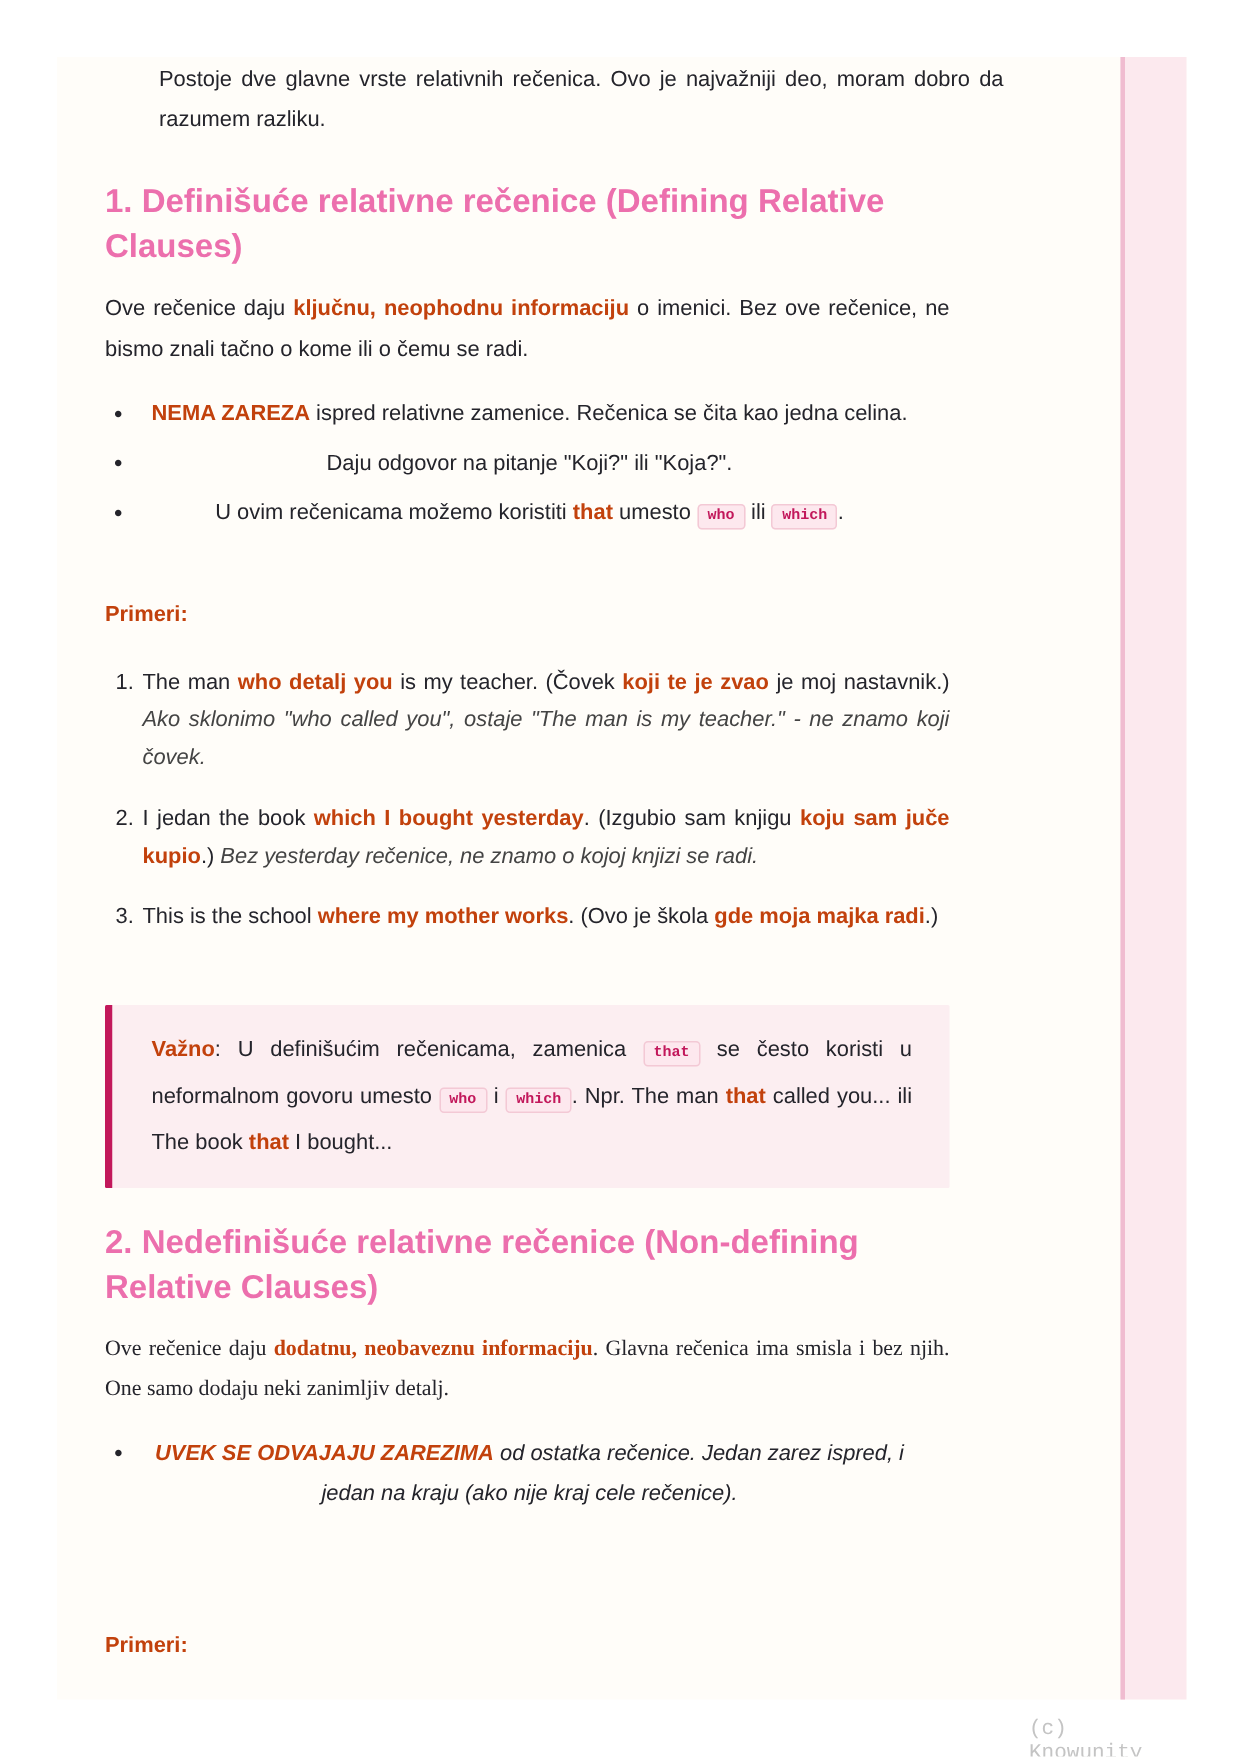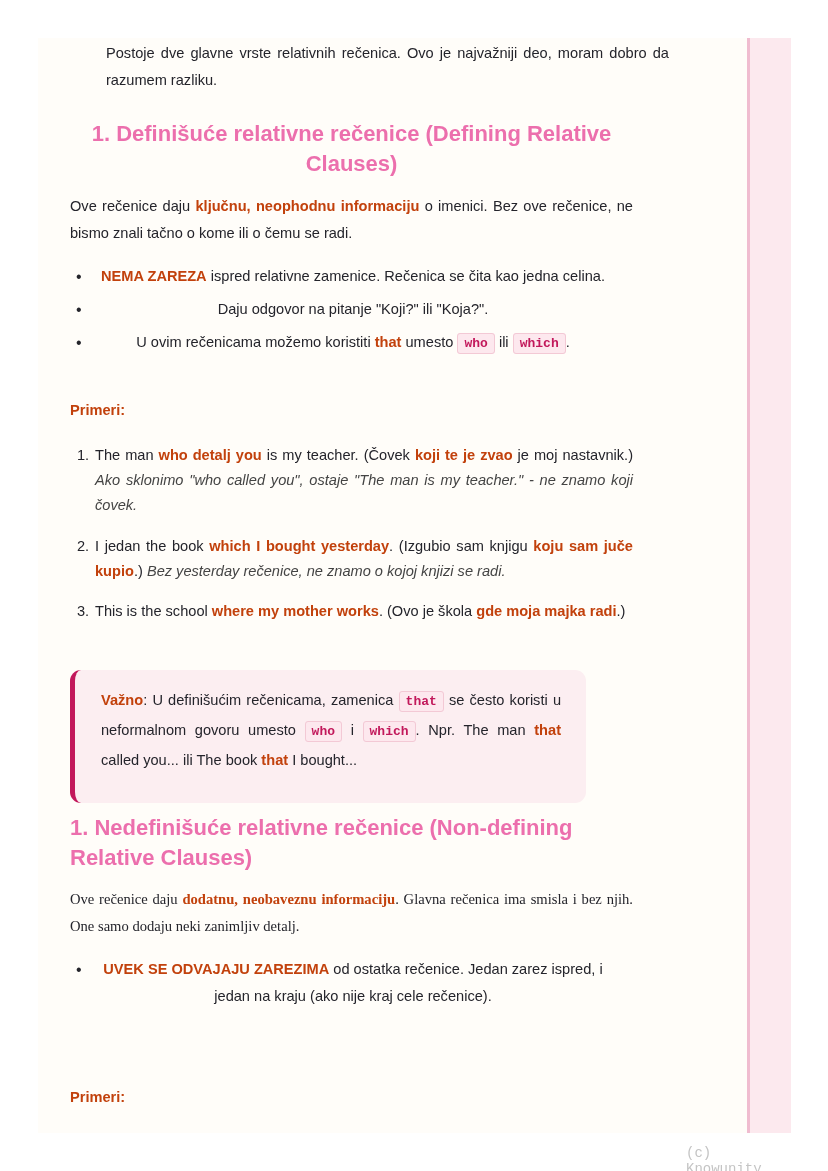--- a/index.html
+++ b/index.html
@@ -37,7 +37,7 @@
 
     <p class="abs" style="top:2px;margin-left:36px;">Postoje dve glavne vrste relativnih rečenica. Ovo je najvažniji deo, moram dobro da razumem razliku.</p>
 
-    <h2 class="abs" style="top:81px;text-align:center;">1. Definišuće relativne rečenice (Defining Relative Clauses)</h2>
+    <h2 class="abs" style="top:81px;">1. Definišuće relativne rečenice (Defining Relative Clauses)</h2>
 
     <p class="abs" style="top:155px;"><span>Ove rečenice daju </span><b>ključnu, neophodnu informaciju</b><span> o imenici. Bez ove rečenice, ne bismo znali tačno o kome ili o čemu se radi.</span></p>
 

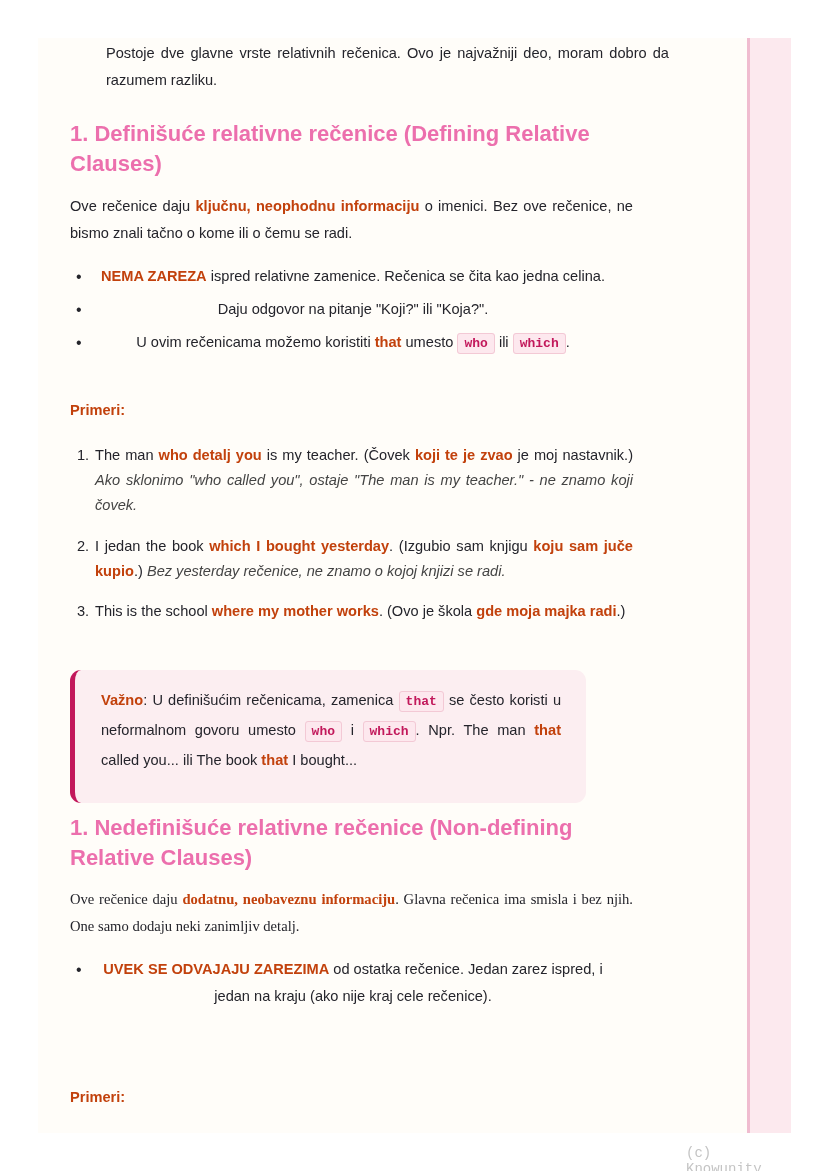--- a/index.html
+++ b/index.html
@@ -16,7 +16,7 @@
   .bullets li::before { content:"•"; position:absolute; left:6px; top:0; font-size:16px; }
   .examples li { position:relative; padding-left:25px; font-size:14.6px; line-height:25px; text-align:justify; }
   .num { position:absolute; left:7px; top:0; }
-  code { font-family:"Liberation Mono", "DejaVu Sans Mono", monospace; font-weight:bold; font-size:13px;
+  code { font-family:"Liberation Mono", "DejaVu Sans Mono", monospace; font-weight:bold; font-size:10px;
          color:#c2185b; background:#fde8ee; border:1px solid #f3c9d5; border-radius:3px; padding:2px 6px; }
   b { font-weight:bold; color:#c2410c; }
   i { color:#444; }

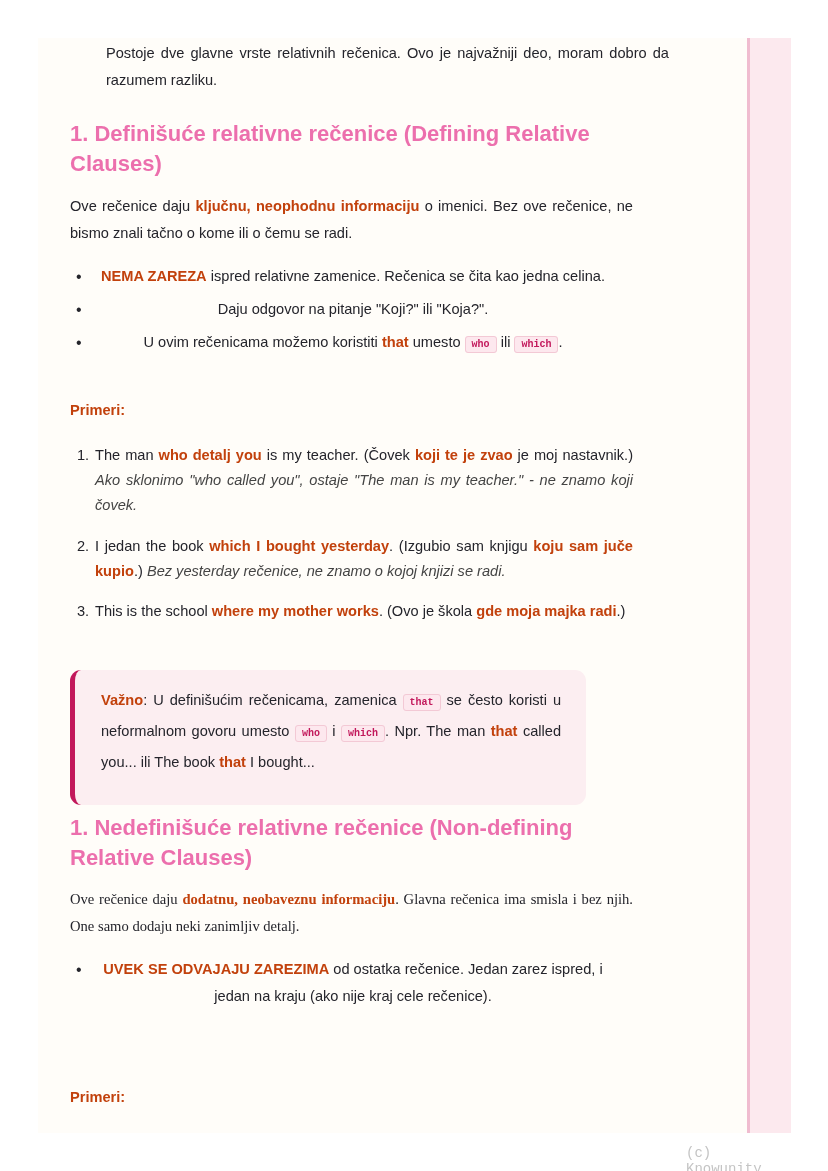--- a/index.html
+++ b/index.html
@@ -20,8 +20,8 @@
          color:#c2185b; background:#fde8ee; border:1px solid #f3c9d5; border-radius:3px; padding:2px 6px; }
   b { font-weight:bold; color:#c2410c; }
   i { color:#444; }
-  .callout { position:absolute; left:0; width:516px; background:#fceef1; border-left:5px solid #c2185b;
-             border-radius:11px; box-sizing:border-box; padding:16px 25px 29px 26px; }
+  .callout { position:absolute; left:0; width:563px; background:#fceef1; border-left:5px solid #c2185b;
+             border-radius:1px; box-sizing:border-box; padding:16px 25px 16px 26px; }
   .callout p { line-height:28px; }
   .footer { position:absolute; left:648px; top:1107px; font-size:14px; color:#c4c4c4;font-family:Liberation Mono, monospace; }
   .abs { position:absolute; left:0; width:563px; }

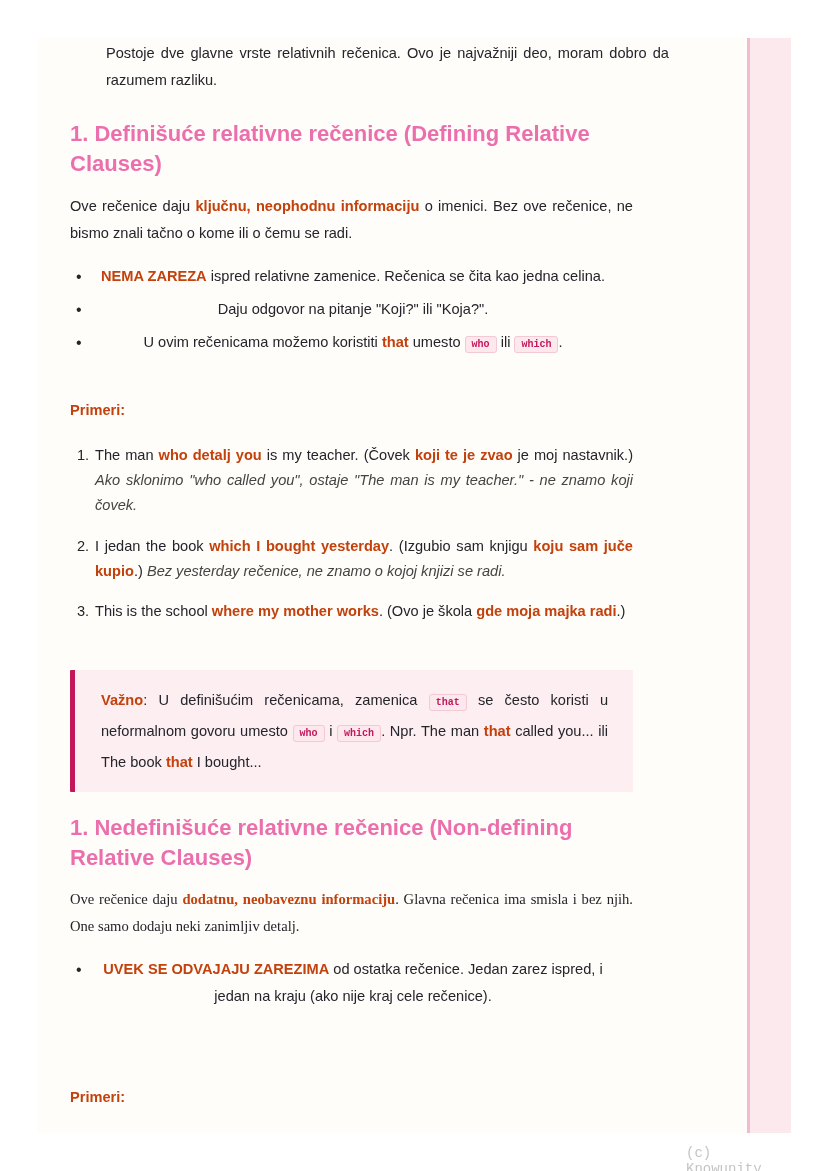--- a/index.html
+++ b/index.html
@@ -63,7 +63,7 @@
       <p><b>Važno</b><span>: U definišućim rečenicama, zamenica </span><code>that</code><span> se često koristi u neformalnom govoru umesto </span><code>who</code><span> i </span><code>which</code><span>. Npr. The man </span><b>that</b><span> called you... ili The book </span><b>that</b><span> I bought...</span></p>
     </div>
 
-    <h2 class="abs" style="top:775px;">1. Nedefinišuće relativne rečenice (Non-defining Relative Clauses)</h2>
+    <h2 class="abs" style="top:775px;">2. Nedefinišuće relativne rečenice (Non-defining Relative Clauses)</h2>
 
     <p class="abs" style="top:848px;font-family:Liberation Serif, serif;"><span>Ove rečenice daju </span><b>dodatnu, neobaveznu informaciju</b><span>. Glavna rečenica ima smisla i bez njih. One samo dodaju neki zanimljiv detalj.</span></p>
 

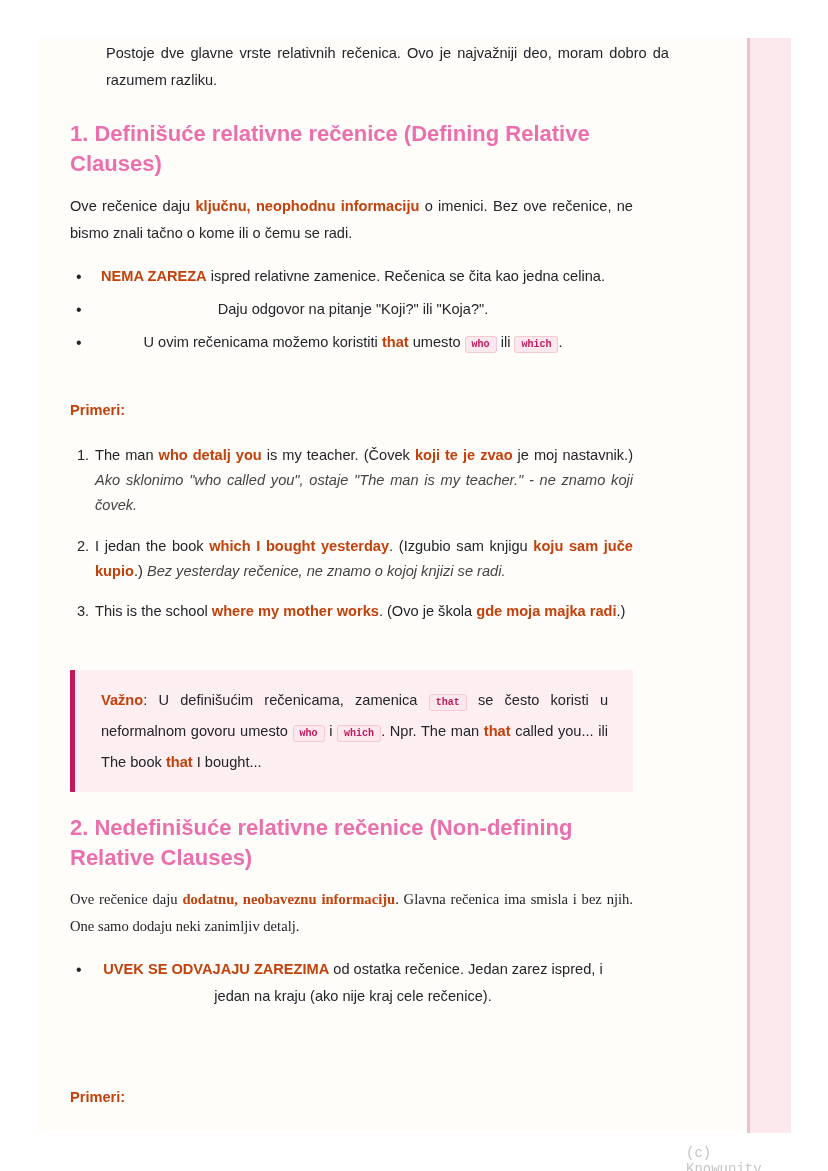--- a/index.html
+++ b/index.html
@@ -67,7 +67,7 @@
 
     <p class="abs" style="top:848px;font-family:Liberation Serif, serif;"><span>Ove rečenice daju </span><b>dodatnu, neobaveznu informaciju</b><span>. Glavna rečenica ima smisla i bez njih. One samo dodaju neki zanimljiv detalj.</span></p>
 
-    <ul class="bullets abs" style="top:918px; width:540px;">
+    <ul class="bullets abs" style="top:918px; width:540px;font-style:italic;">
       <li><b>UVEK SE ODVAJAJU ZAREZIMA</b><span> od ostatka rečenice. Jedan zarez ispred, i jedan na kraju (ako nije kraj cele rečenice).</span></li>
     </ul>
 

